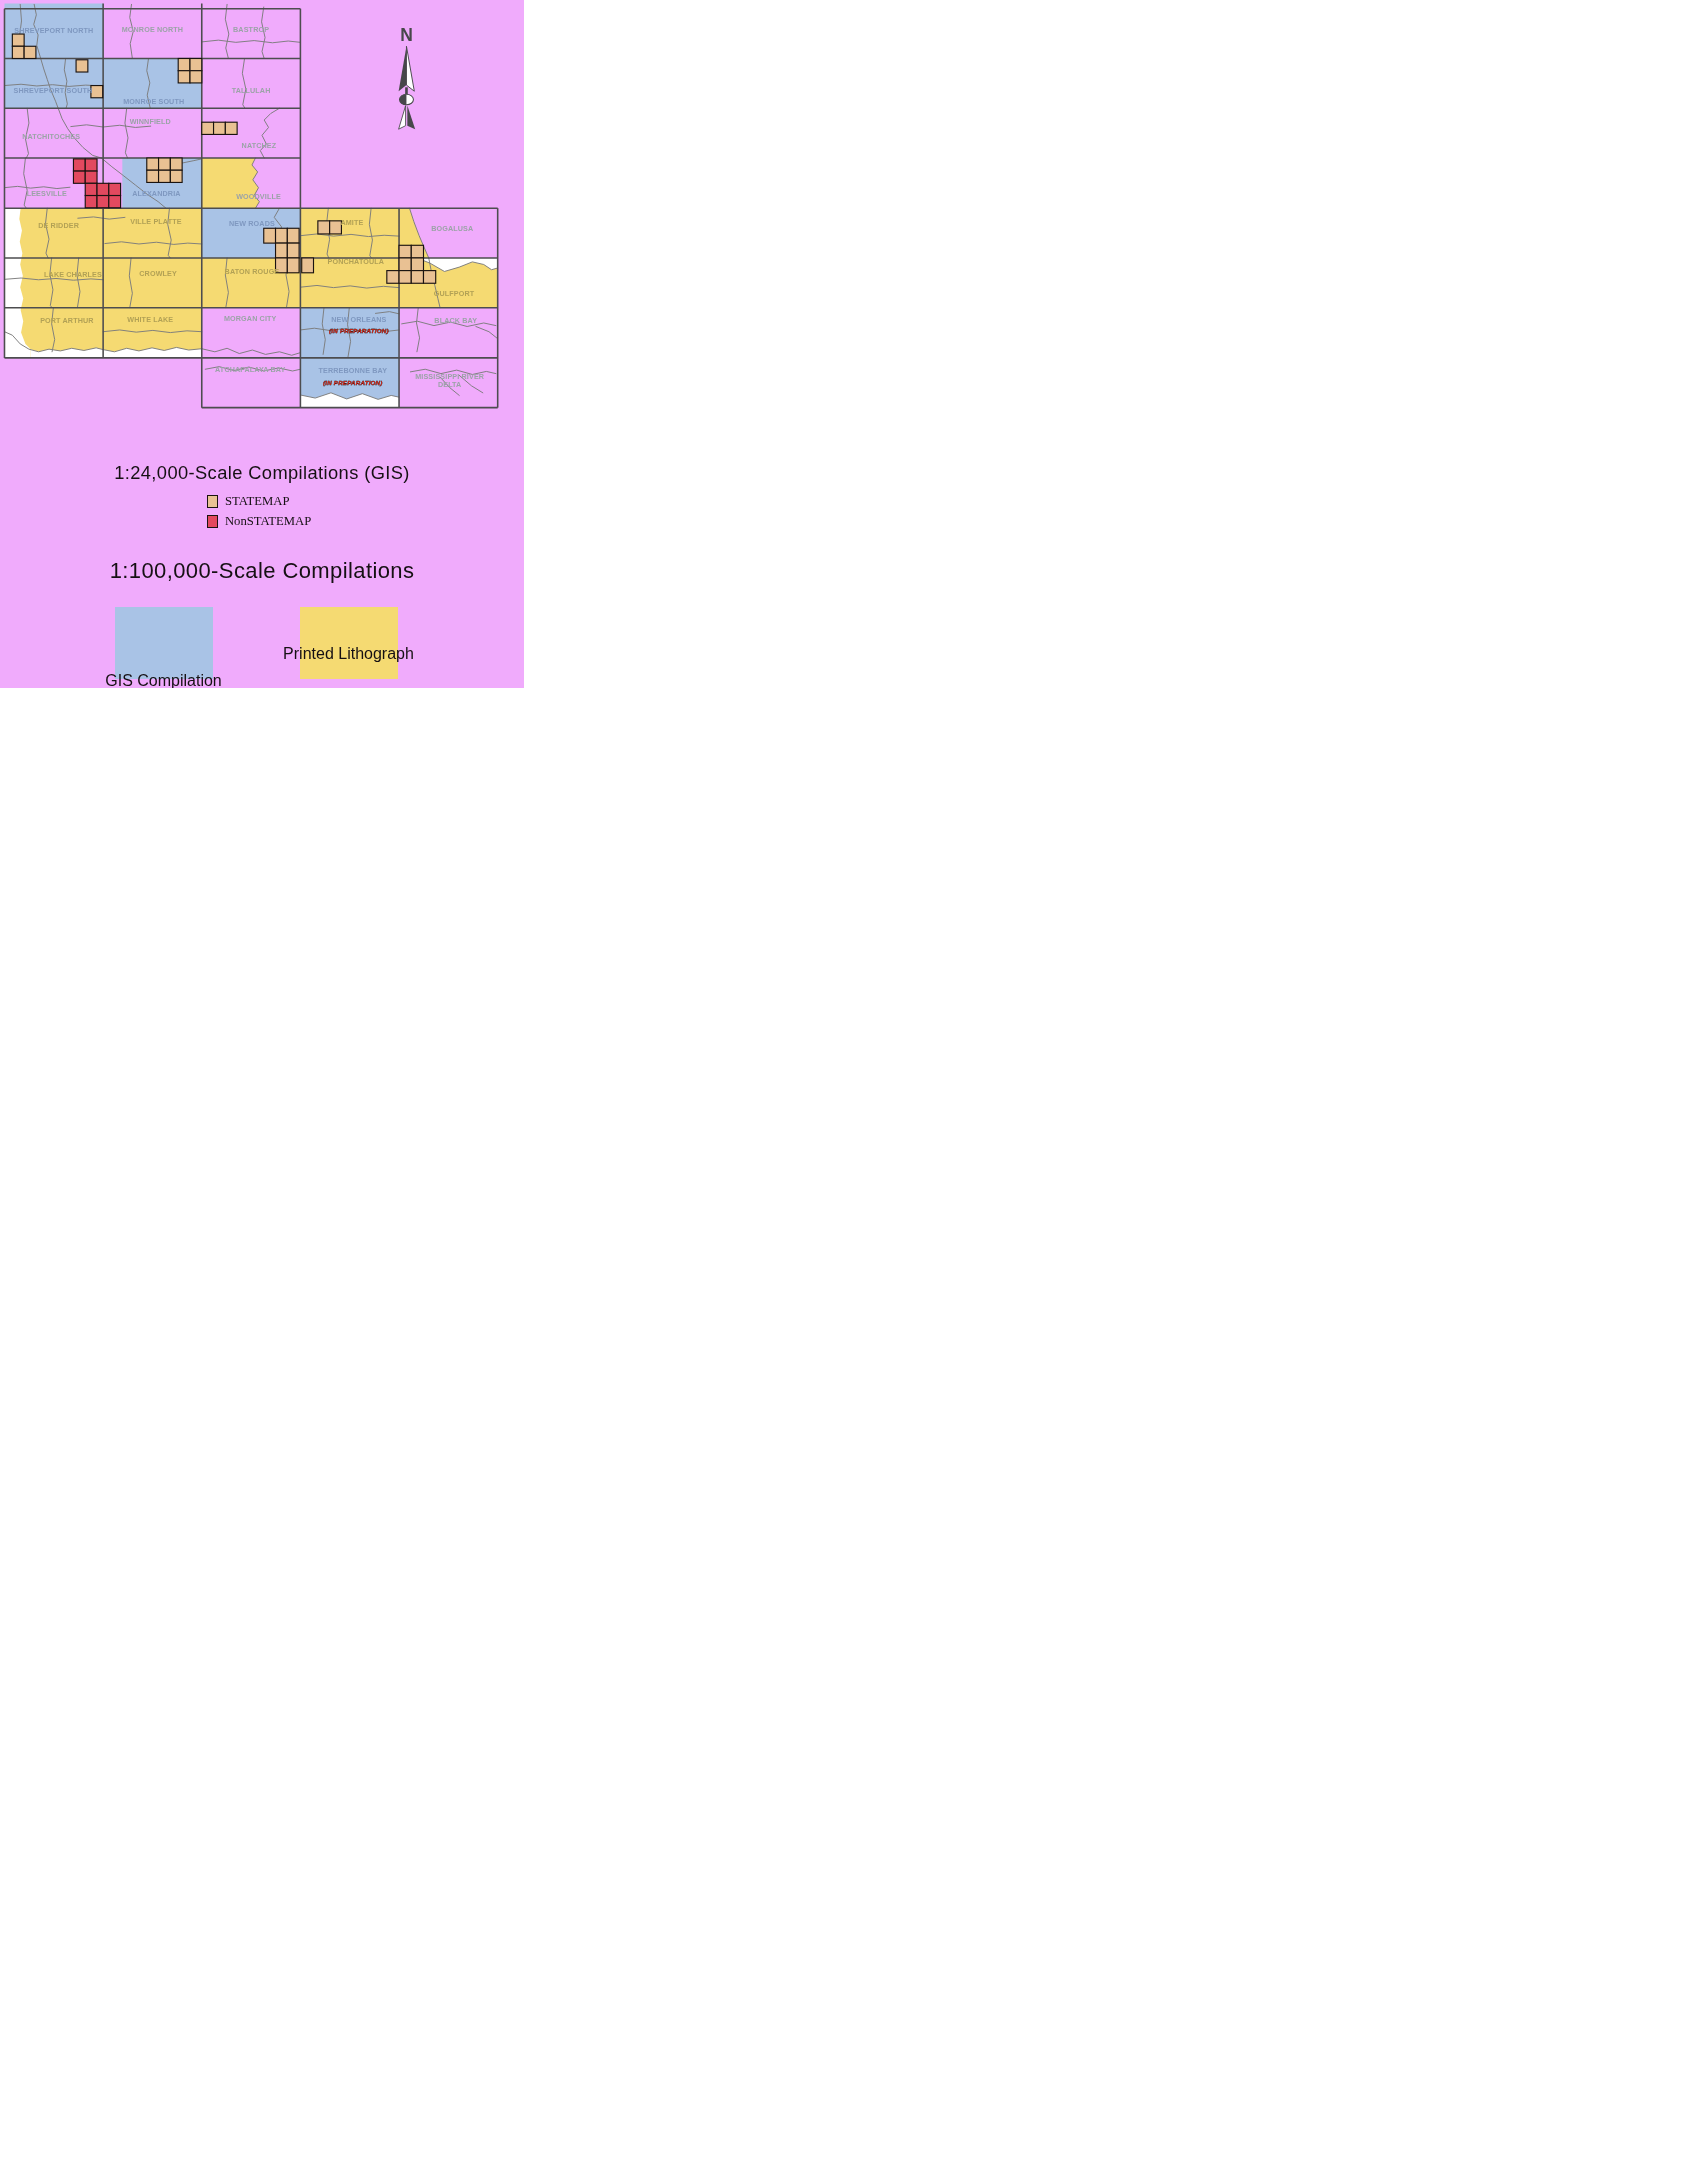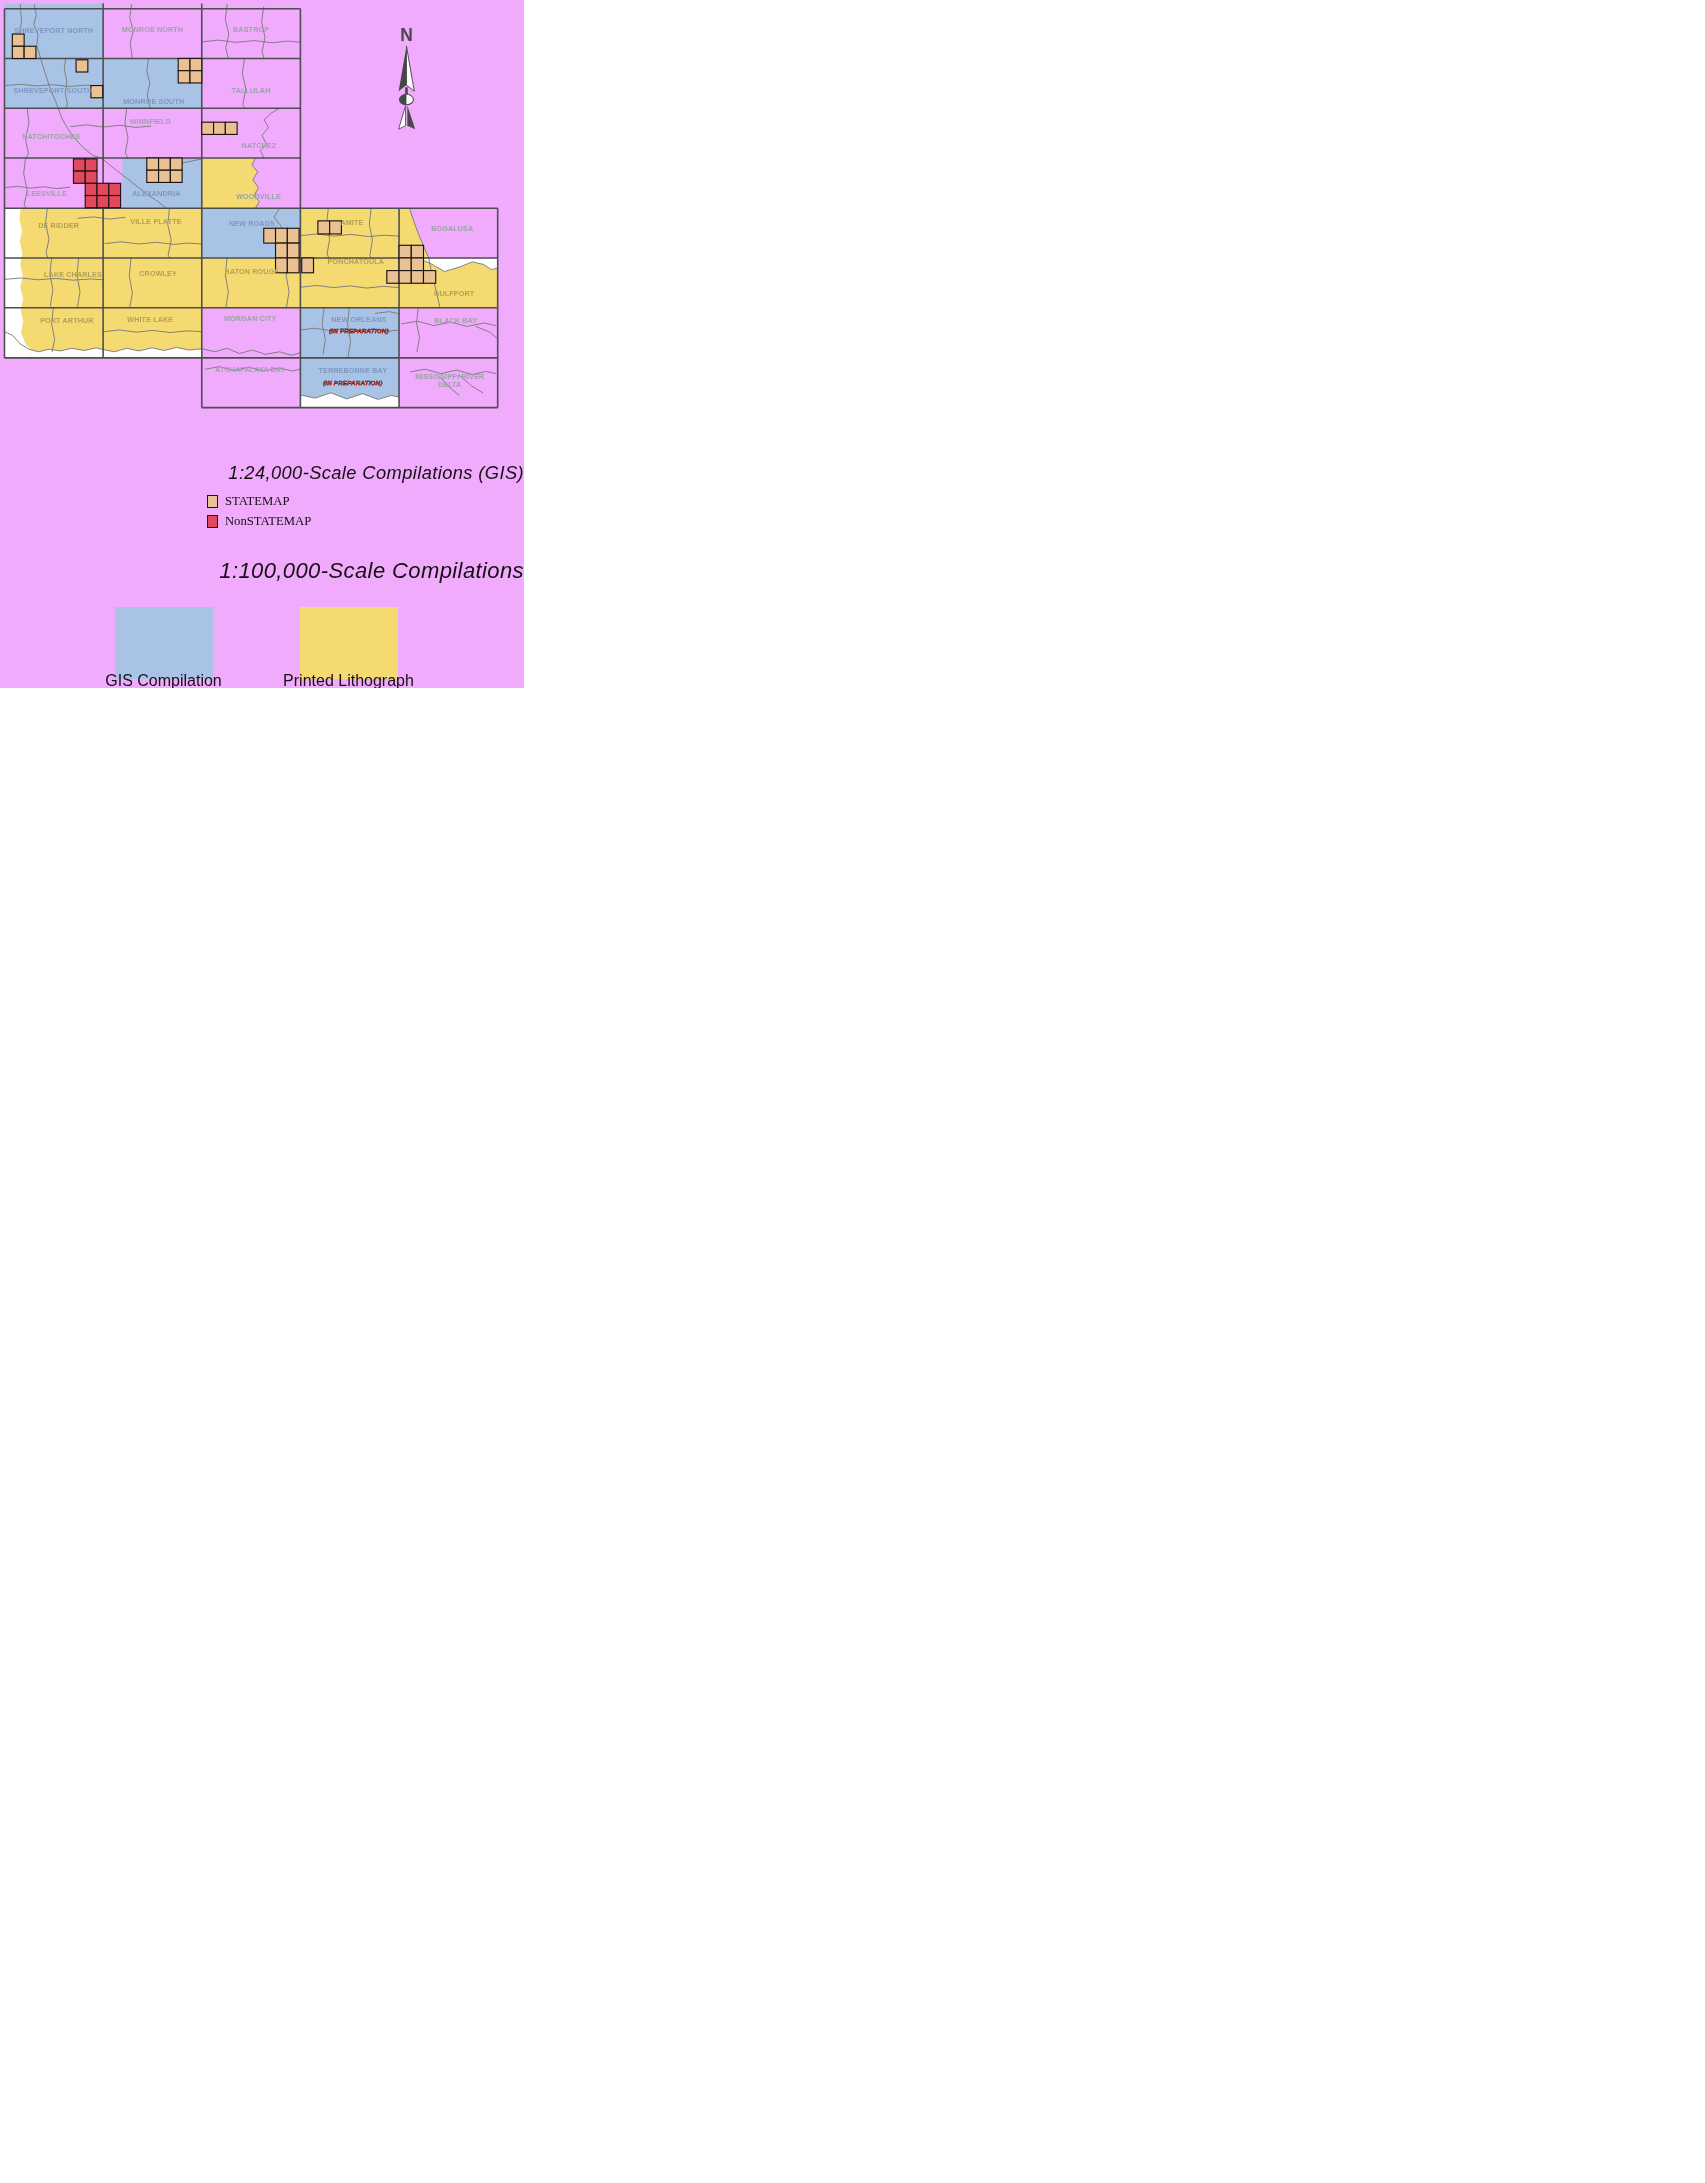--- a/index.html
+++ b/index.html
@@ -5,7 +5,7 @@
   html,body{margin:0;padding:0;background:#ffffff;}
   #page{position:relative;width:524px;height:688px;background:#f0abfc;font-family:"Liberation Sans",sans-serif;overflow:hidden;}
   #map-svg{position:absolute;left:0;top:0;}
-  .l-title{position:absolute;left:0;width:524px;text-align:right;color:#161013;font-family:"Liberation Sans",sans-serif;font-style:italic;}
+  .l-title{position:absolute;left:0;width:524px;text-align:center;color:#161013;font-family:"Liberation Sans",sans-serif;}
   #legend24-title{top:462px;font-size:18.3px;letter-spacing:0.4px;}
   #legend100-title{top:558px;font-size:22px;letter-spacing:0.4px;}
   .l-item{position:absolute;display:flex;align-items:center;}

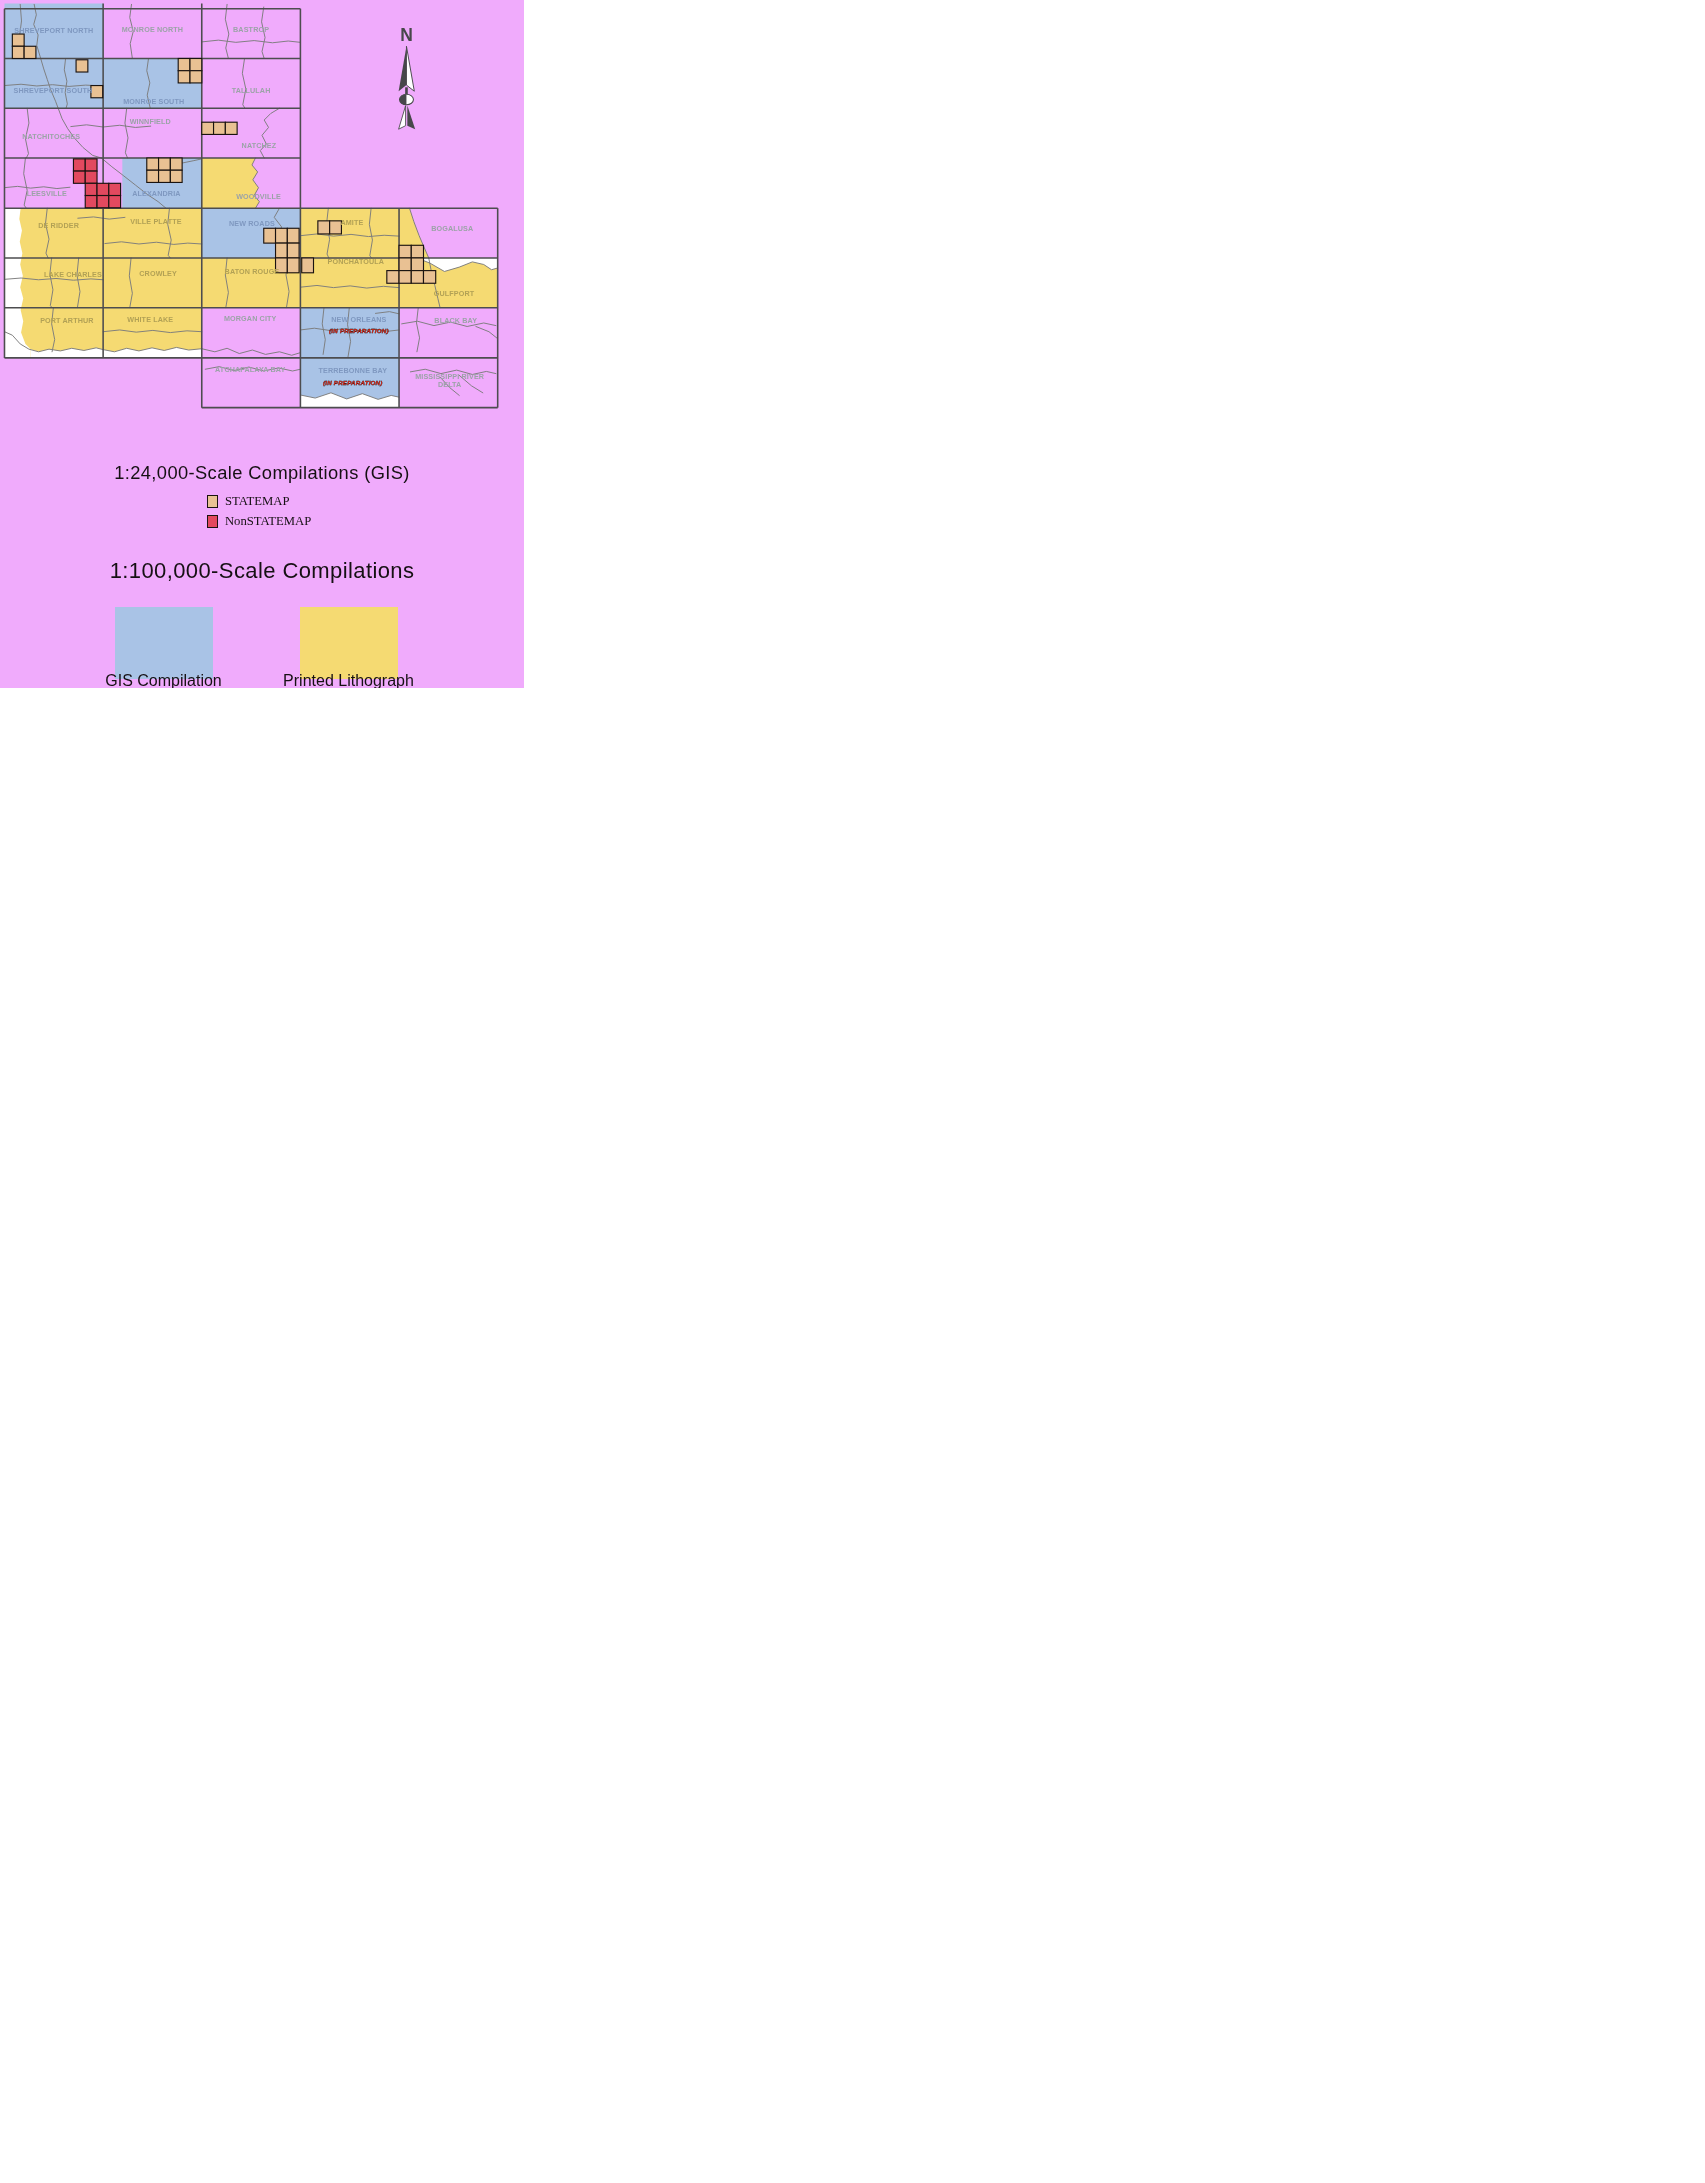--- a/index.html
+++ b/index.html
@@ -216,7 +216,7 @@
   <div class="sw-big" style="left: 300px; top: 607px; background: rgb(245, 218, 114);"></div>
 
   <div class="sw-big-label" style="left:98px;top:672px;">GIS Compilation</div>
-  <div class="sw-big-label" style="left:283px;top:672px;">Printed Lithograph</div>
+  <div class="sw-big-label" style="left:283px;top:645px;">Printed Lithograph</div>
 </div>
 
 

